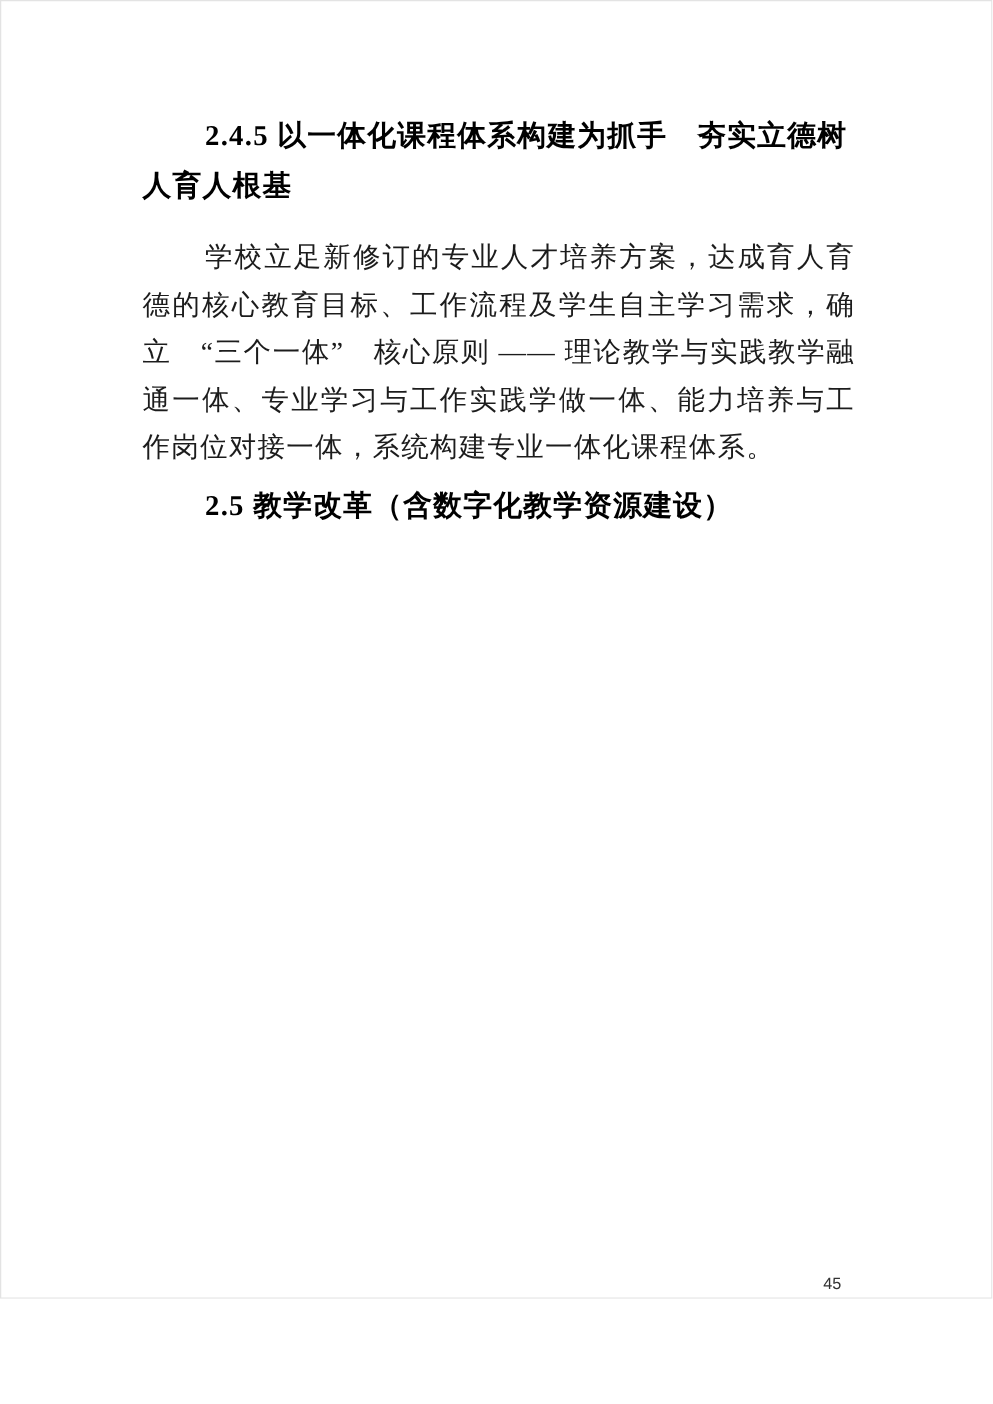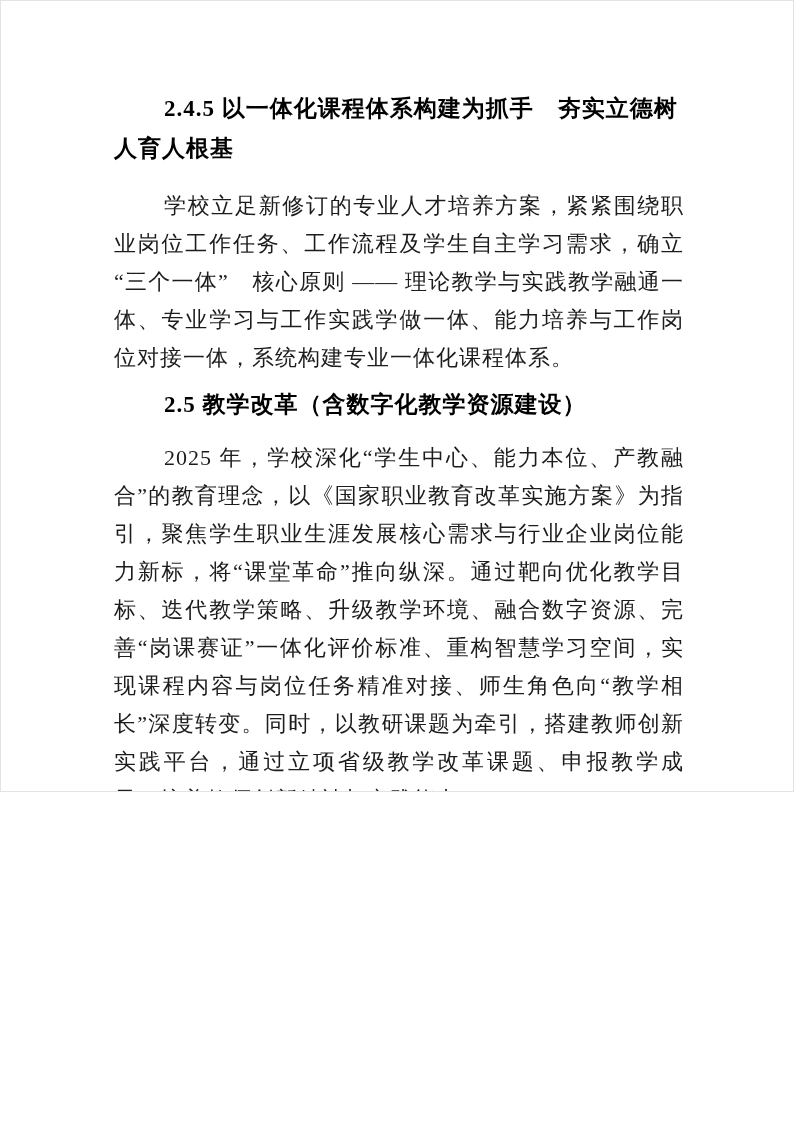--- a/index.html
+++ b/index.html
@@ -10,7 +10,7 @@
   .page {
     position: relative;
     width: 794px;
-    height: 792px;
+    height: 1039px;
     background: #ffffff;
     box-sizing: border-box;
     border: 1px solid #e3e3e3;

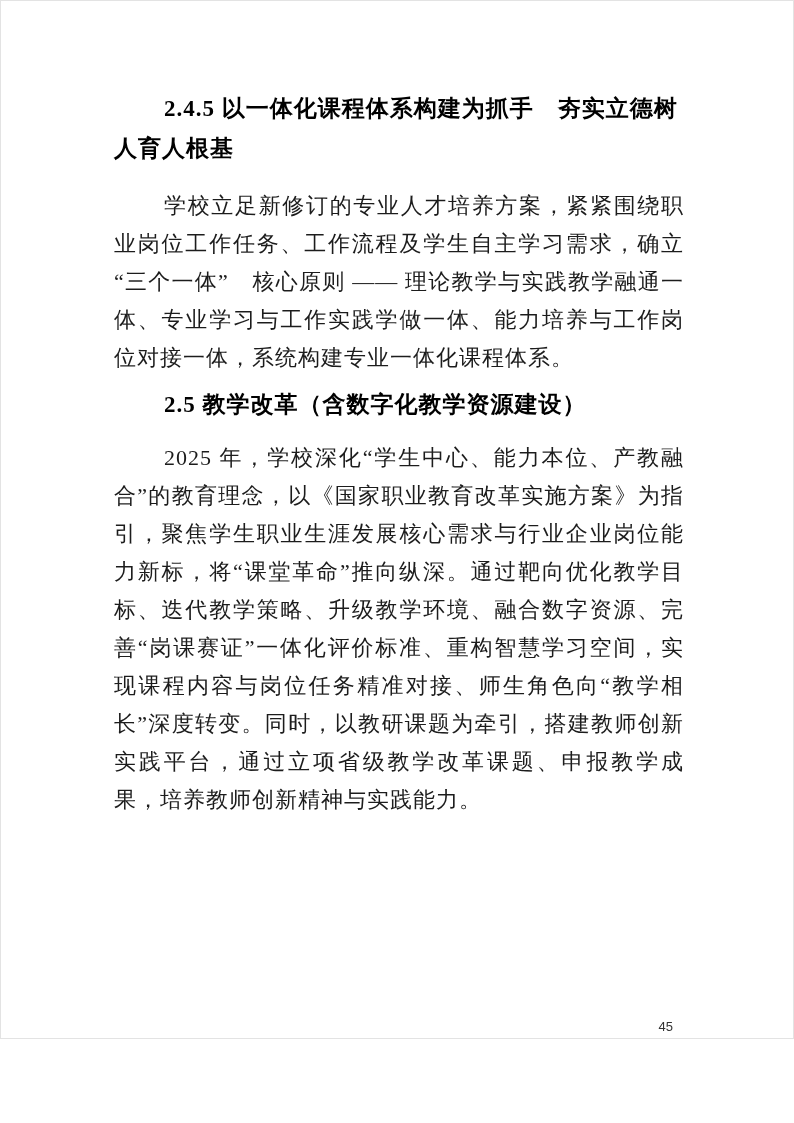--- a/index.html
+++ b/index.html
@@ -63,7 +63,7 @@
 <div class="page">
   <div class="content">
     <h3 class="heading heading-245">2.4.5 以一体化课程体系构建为抓手　夯实立德树人育人根基</h3>
-    <p class="para">学校立足新修订的专业人才培养方案，紧紧围绕职业岗位工作任务、工作流程及学生自主学习需求，确立　“三个一体”　核心原则 —— 理论教学与实践教学融通一体、专业学习与工作实践学做一体、能力培养与工作岗位对接一体，系统构建专业一体化课程体系。</p>
+    <p class="para">学校立足新修订的专业人才培养方案，达成育人育德的核心教育目标、工作流程及学生自主学习需求，确立　“三个一体”　核心原则 —— 理论教学与实践教学融通一体、专业学习与工作实践学做一体、能力培养与工作岗位对接一体，系统构建专业一体化课程体系。</p>
     <h3 class="heading heading-25">2.5 教学改革（含数字化教学资源建设）</h3>
     <p class="para">2025 年，学校深化“学生中心、能力本位、产教融合”的教育理念，以《国家职业教育改革实施方案》为指引，聚焦学生职业生涯发展核心需求与行业企业岗位能力新标，将“课堂革命”推向纵深。通过靶向优化教学目标、迭代教学策略、升级教学环境、融合数字资源、完善“岗课赛证”一体化评价标准、重构智慧学习空间，实现课程内容与岗位任务精准对接、师生角色向“教学相长”深度转变。同时，以教研课题为牵引，搭建教师创新实践平台，通过立项省级教学改革课题、申报教学成果，培养教师创新精神与实践能力。</p>
   </div>

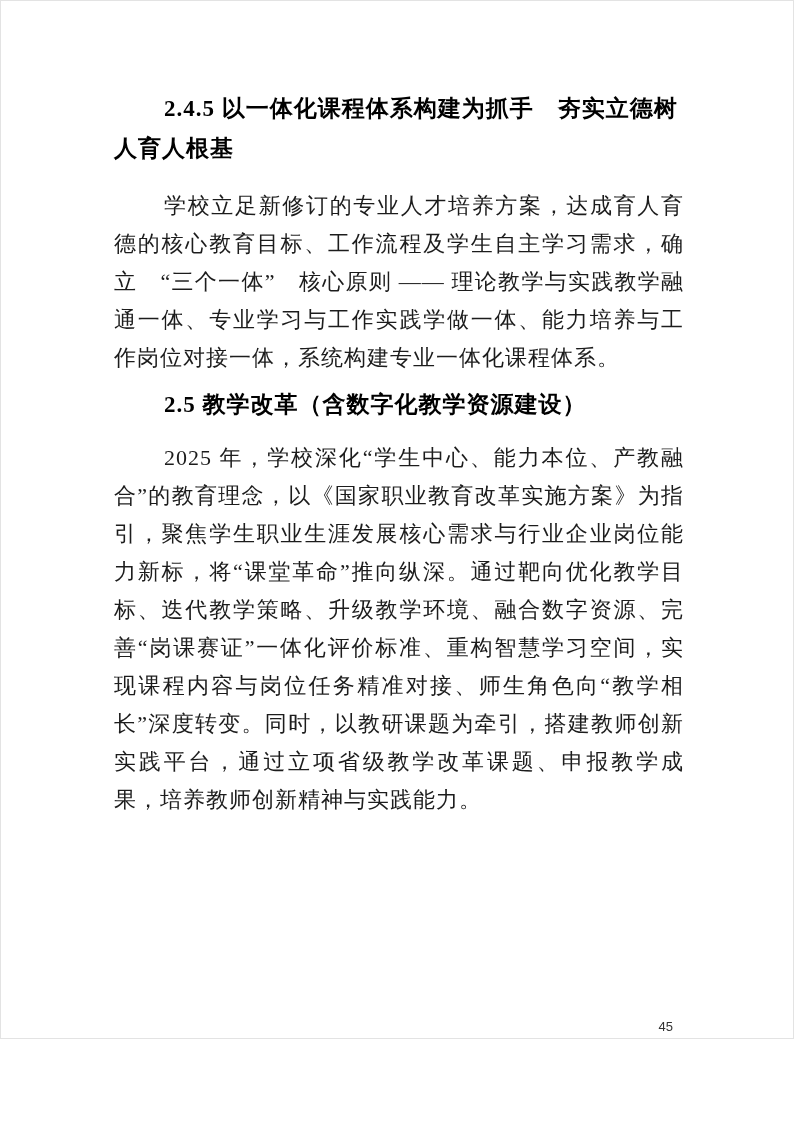--- a/index.html
+++ b/index.html
@@ -65,7 +65,6 @@
     <h3 class="heading heading-245">2.4.5 以一体化课程体系构建为抓手　夯实立德树人育人根基</h3>
     <p class="para">学校立足新修订的专业人才培养方案，达成育人育德的核心教育目标、工作流程及学生自主学习需求，确立　“三个一体”　核心原则 —— 理论教学与实践教学融通一体、专业学习与工作实践学做一体、能力培养与工作岗位对接一体，系统构建专业一体化课程体系。</p>
     <h3 class="heading heading-25">2.5 教学改革（含数字化教学资源建设）</h3>
-    <p class="para">2025 年，学校深化“学生中心、能力本位、产教融合”的教育理念，以《国家职业教育改革实施方案》为指引，聚焦学生职业生涯发展核心需求与行业企业岗位能力新标，将“课堂革命”推向纵深。通过靶向优化教学目标、迭代教学策略、升级教学环境、融合数字资源、完善“岗课赛证”一体化评价标准、重构智慧学习空间，实现课程内容与岗位任务精准对接、师生角色向“教学相长”深度转变。同时，以教研课题为牵引，搭建教师创新实践平台，通过立项省级教学改革课题、申报教学成果，培养教师创新精神与实践能力。</p>
   </div>
   <div class="page-number">45</div>
 </div>

